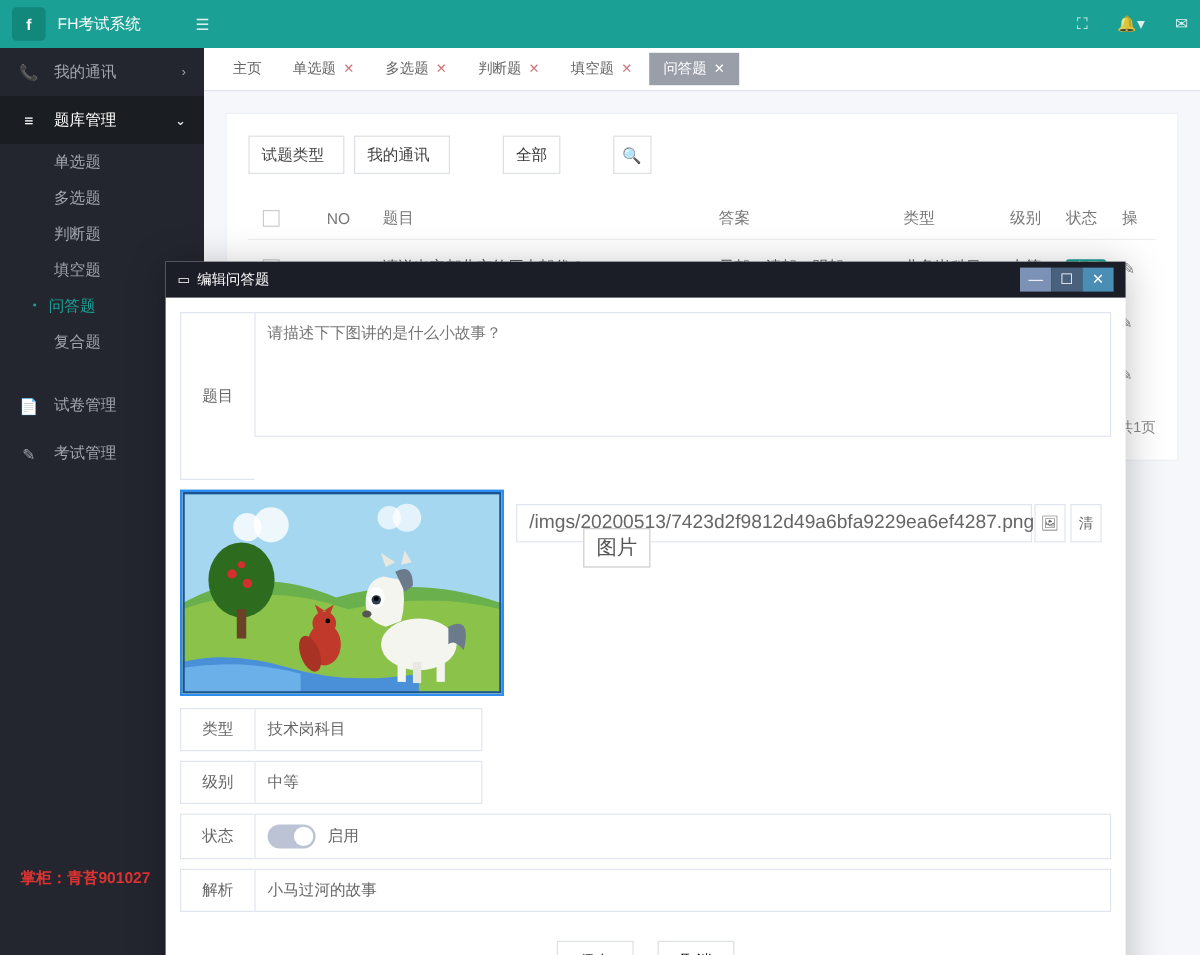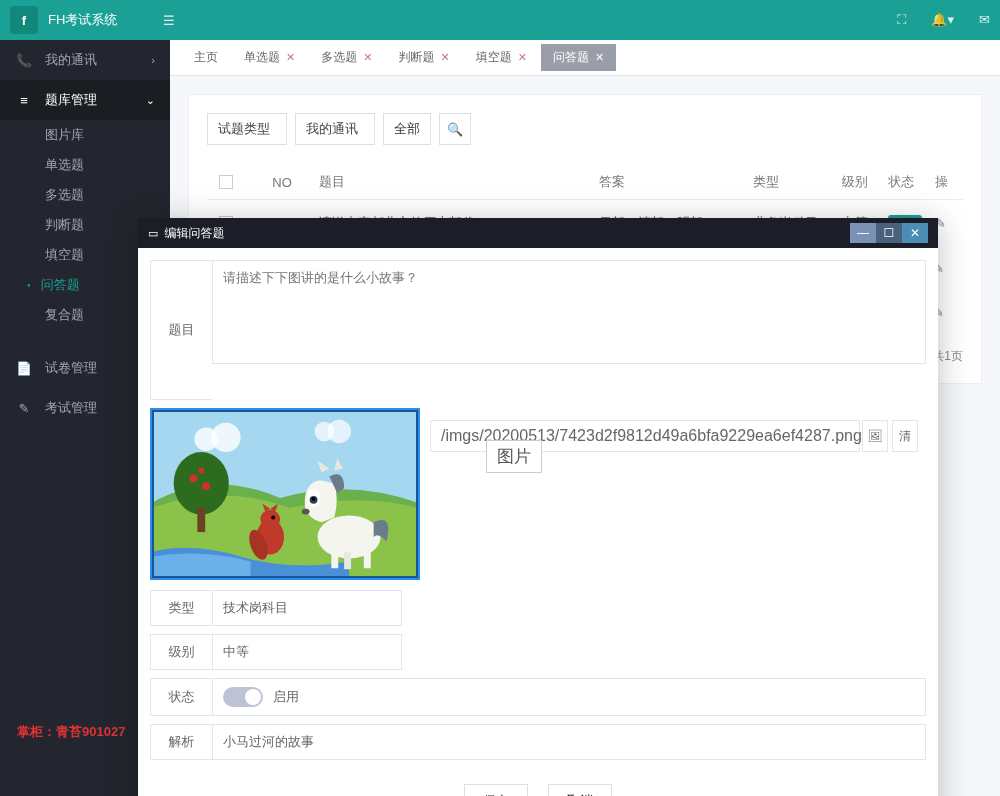--- a/index.html
+++ b/index.html
@@ -110,7 +110,6 @@
     <span>题库管理</span>
     <span class="chev">⌄</span>
   </div>
-  <div class="side-sub">图片库</div>
   <div class="side-sub">单选题</div>
   <div class="side-sub">多选题</div>
   <div class="side-sub">判断题</div>

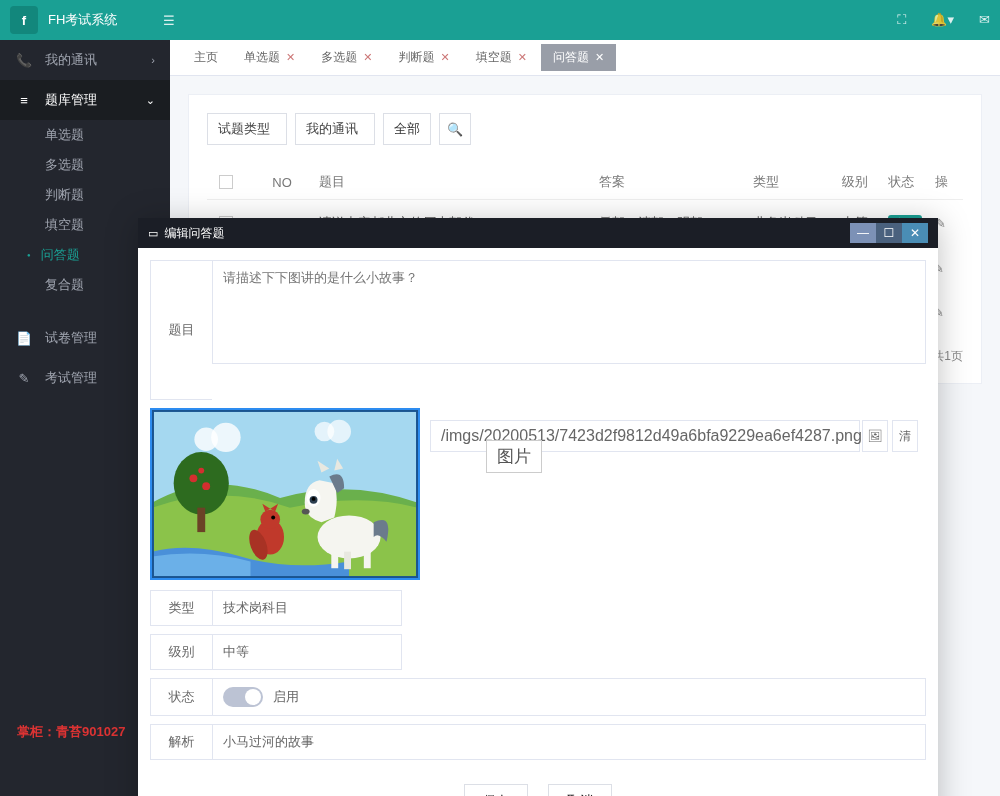--- a/index.html
+++ b/index.html
@@ -33,7 +33,7 @@
     .filters input, .filters .sel, .filters .btn { height: 32px; border: 1px solid #dcdfe6; padding: 0 10px; font-size: 13px; background: #fff; }
     .filters input { width: 170px; }
     .filters .sel { width: 80px; display: flex; align-items: center; color: #444; }
-    .filters .btn { cursor: pointer; display: flex; align-items: center; }
+    .filters .btn { cursor: pointer; display: flex; align-items: center; margin-left: 36px; }
     .filters .srch { width: 32px; justify-content: center; color: #888; }
     
     .table-head { display: flex; align-items: center; padding: 8px 0; color: #777; font-size: 13px; border-bottom: 1px solid #eee; }

